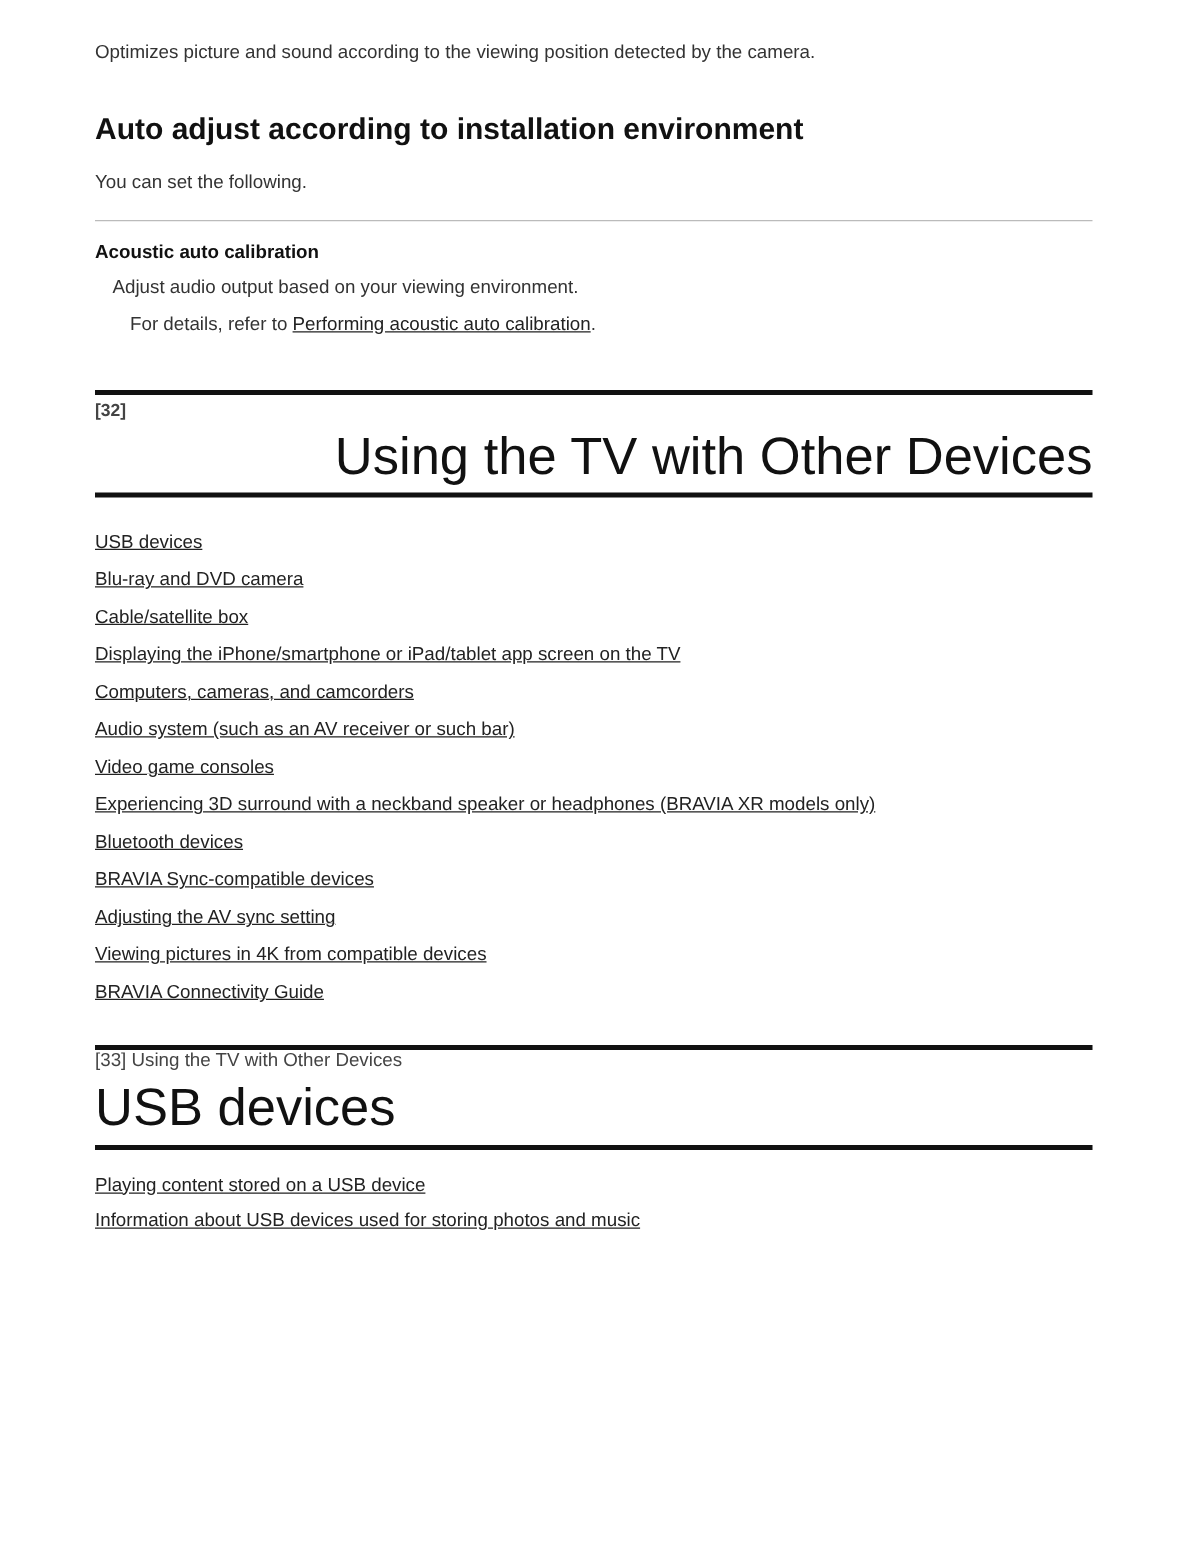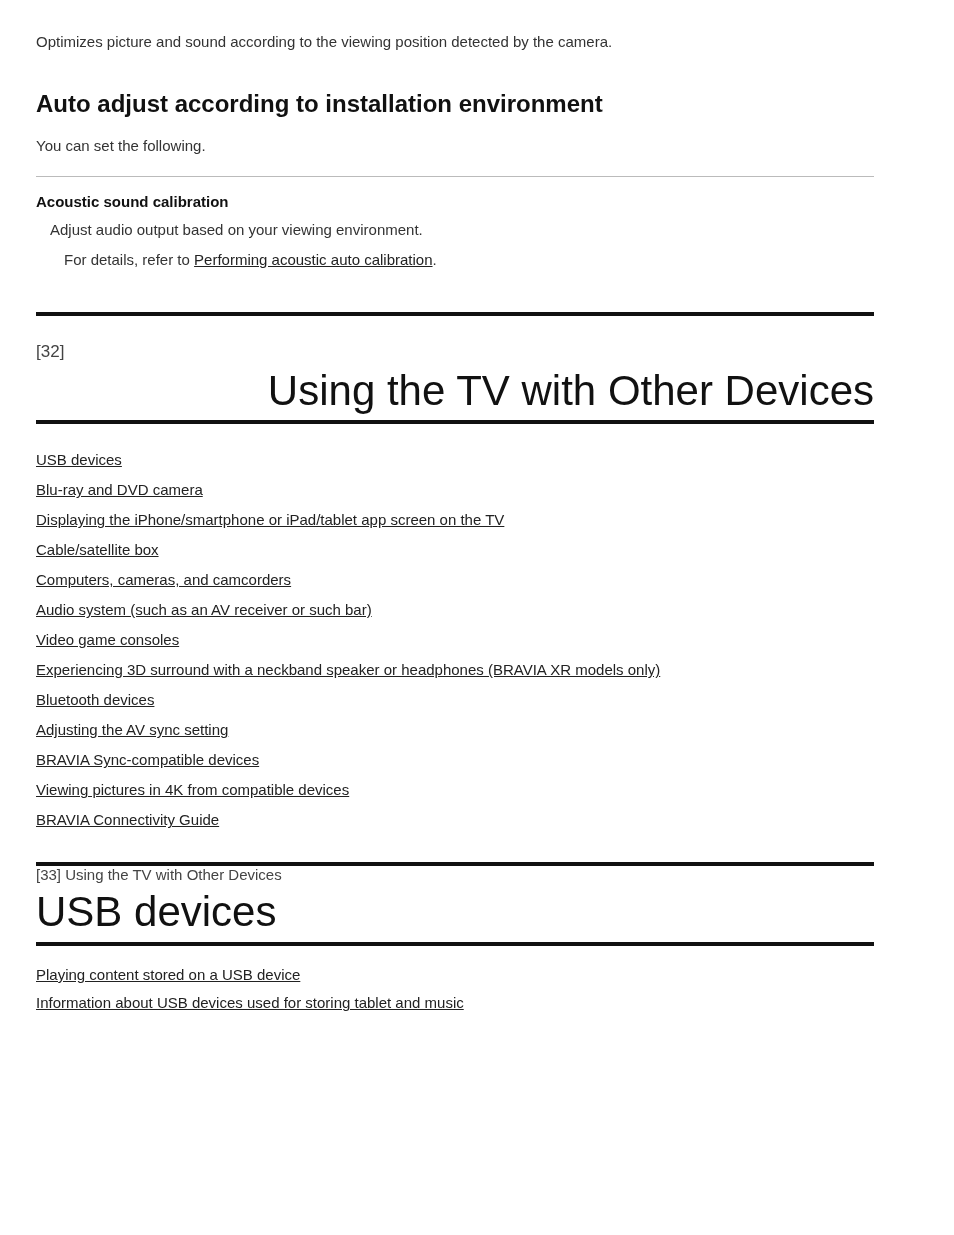--- a/index.html
+++ b/index.html
@@ -18,7 +18,7 @@
     }
 
     .page-container {
-      padding: 30px 80px 40px 36px;
+      padding: 30px 80px 40px 76px;
       max-width: 954px;
     }
 

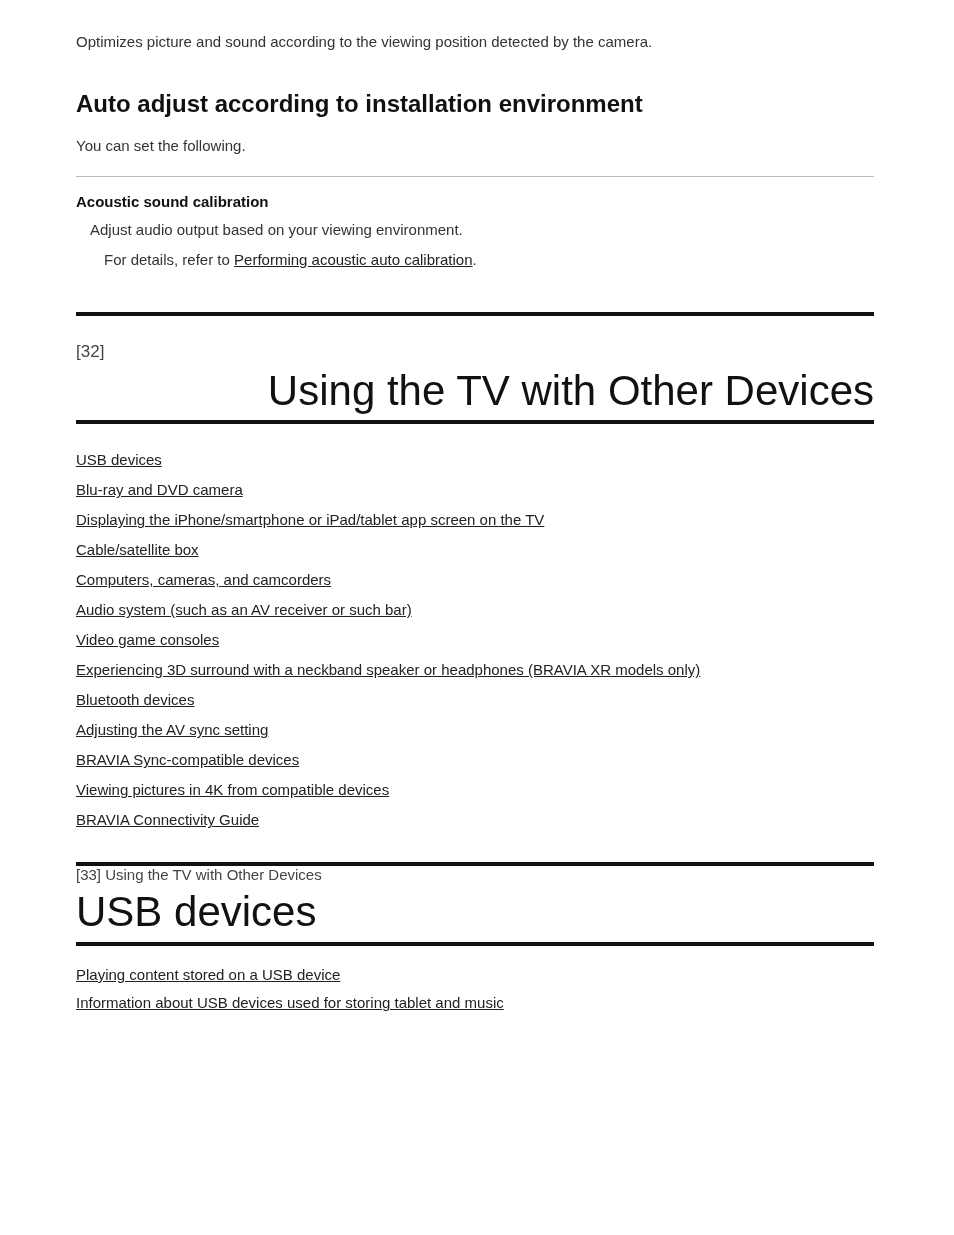--- a/index.html
+++ b/index.html
@@ -174,7 +174,7 @@
 
   <hr class="divider-thin">
 
-  <p class="subsection-title">Acoustic sound calibration</p>
+  <p class="subsection-title">Acoustic auto calibration</p>
 
   <p class="subsection-text">Adjust audio output based on your viewing environment.</p>
 

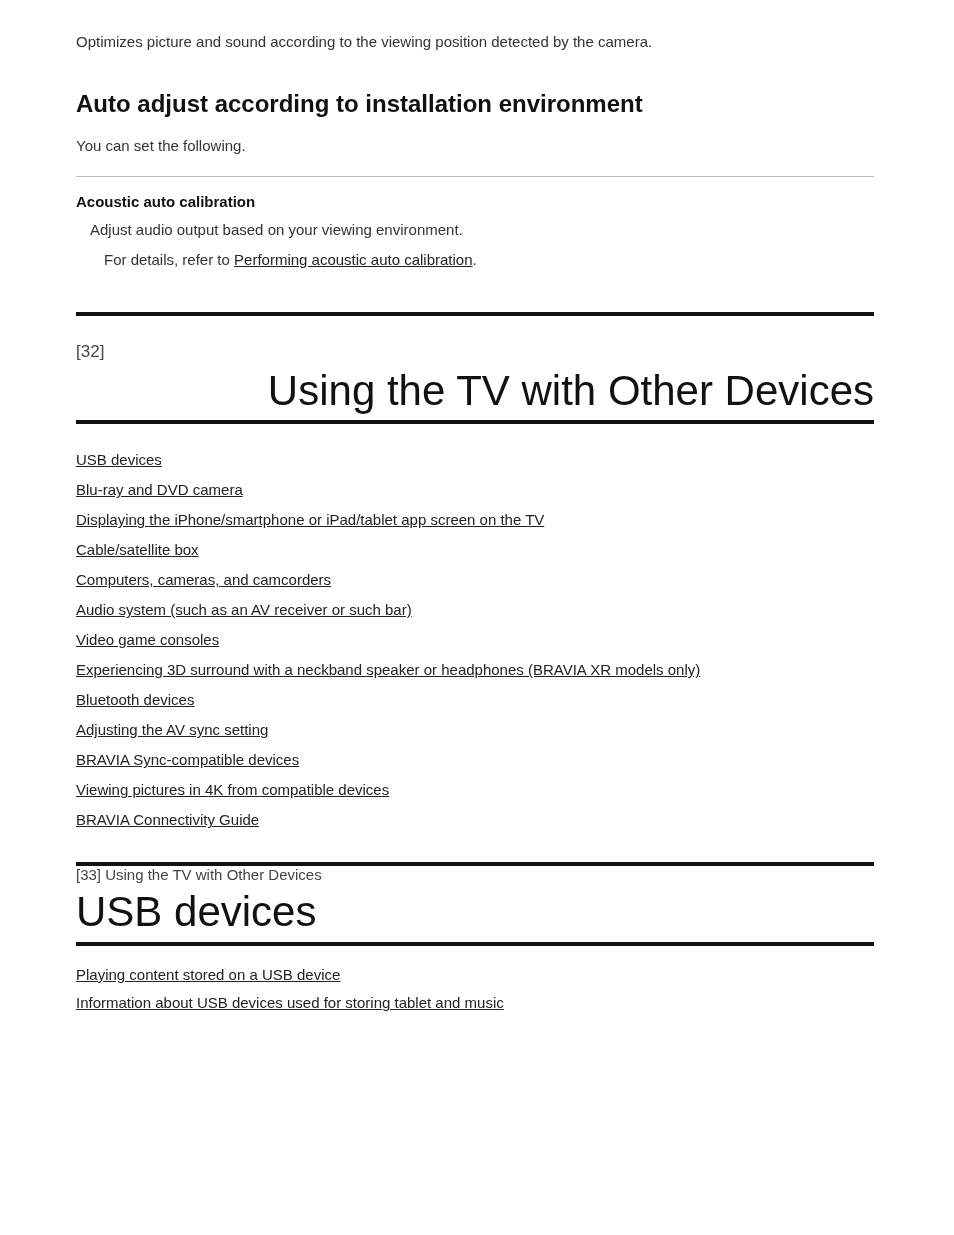--- a/index.html
+++ b/index.html
@@ -89,9 +89,10 @@
     }
 
     .chapter-number {
-      font-size: 17px;
+      font-size: 14px;
       color: #444;
-      margin: 26px 0 4px 0;
+      margin: 4px 0 4px 0;
+      font-weight: bold;
     }
 
     .chapter-title {

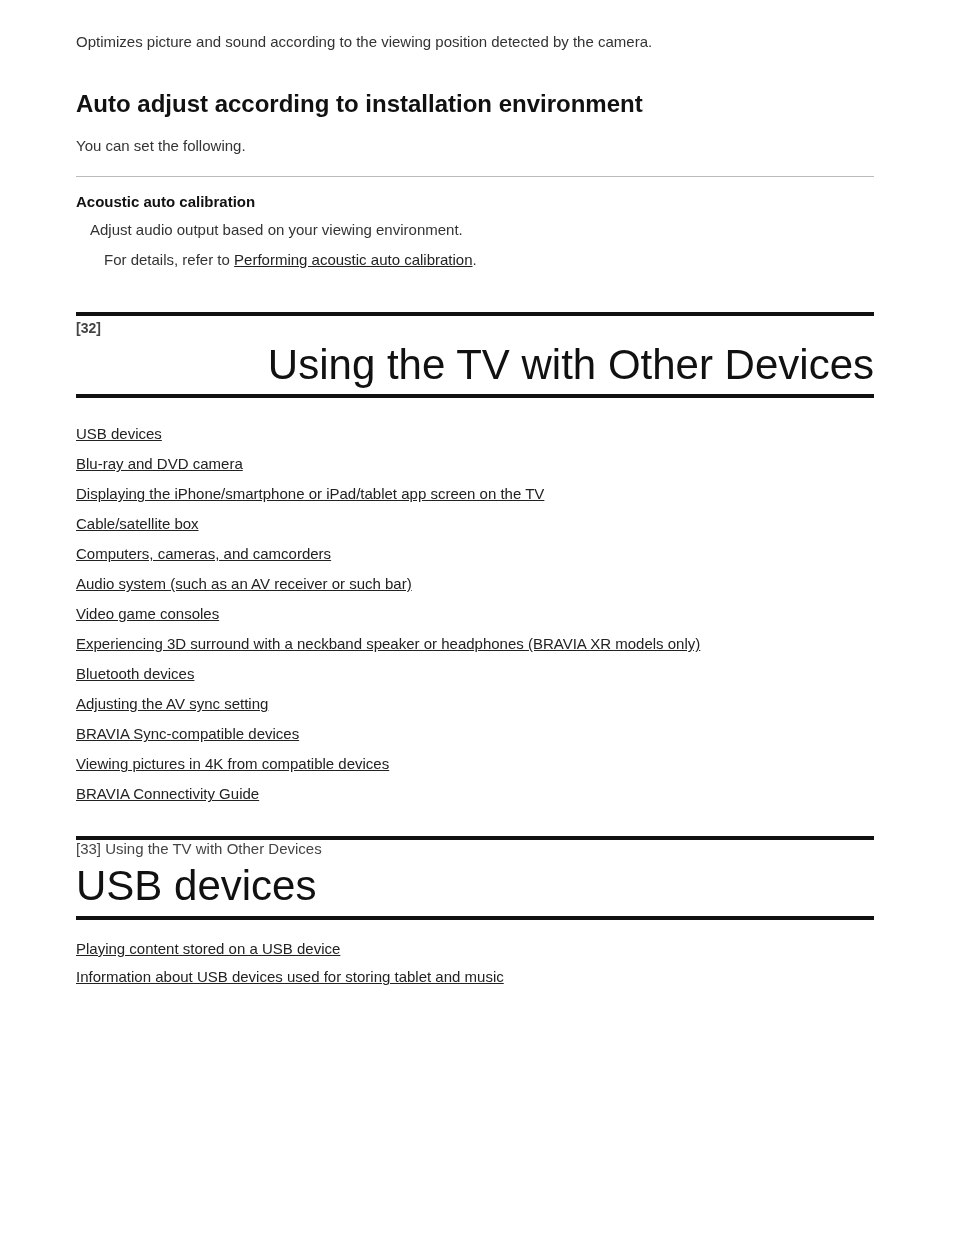--- a/index.html
+++ b/index.html
@@ -191,8 +191,8 @@
   <ul class="toc-list">
     <li><a href="#">USB devices</a></li>
     <li><a href="#">Blu-ray and DVD camera</a></li>
+    <li><a href="#">Cable/satellite box</a></li>
     <li><a href="#">Displaying the iPhone/smartphone or iPad/tablet app screen on the TV</a></li>
-    <li><a href="#">Cable/satellite box</a></li>
     <li><a href="#">Computers, cameras, and camcorders</a></li>
     <li><a href="#">Audio system (such as an AV receiver or such bar)</a></li>
     <li><a href="#">Video game consoles</a></li>

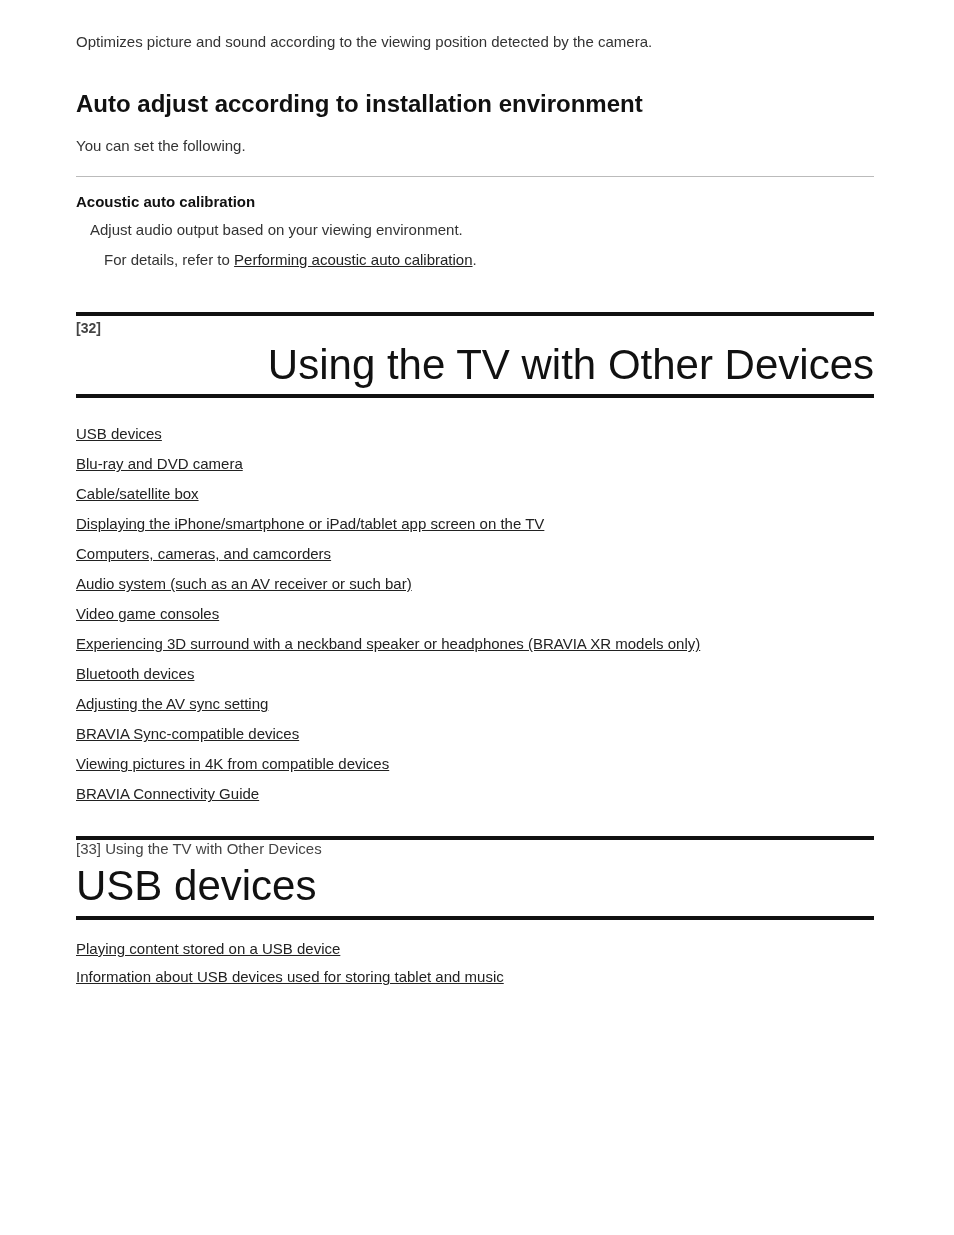--- a/index.html
+++ b/index.html
@@ -198,8 +198,8 @@
     <li><a href="#">Video game consoles</a></li>
     <li><a href="#">Experiencing 3D surround with a neckband speaker or headphones (BRAVIA XR models only)</a></li>
     <li><a href="#">Bluetooth devices</a></li>
+    <li><a href="#">BRAVIA Sync-compatible devices</a></li>
     <li><a href="#">Adjusting the AV sync setting</a></li>
-    <li><a href="#">BRAVIA Sync-compatible devices</a></li>
     <li><a href="#">Viewing pictures in 4K from compatible devices</a></li>
     <li><a href="#">BRAVIA Connectivity Guide</a></li>
   </ul>

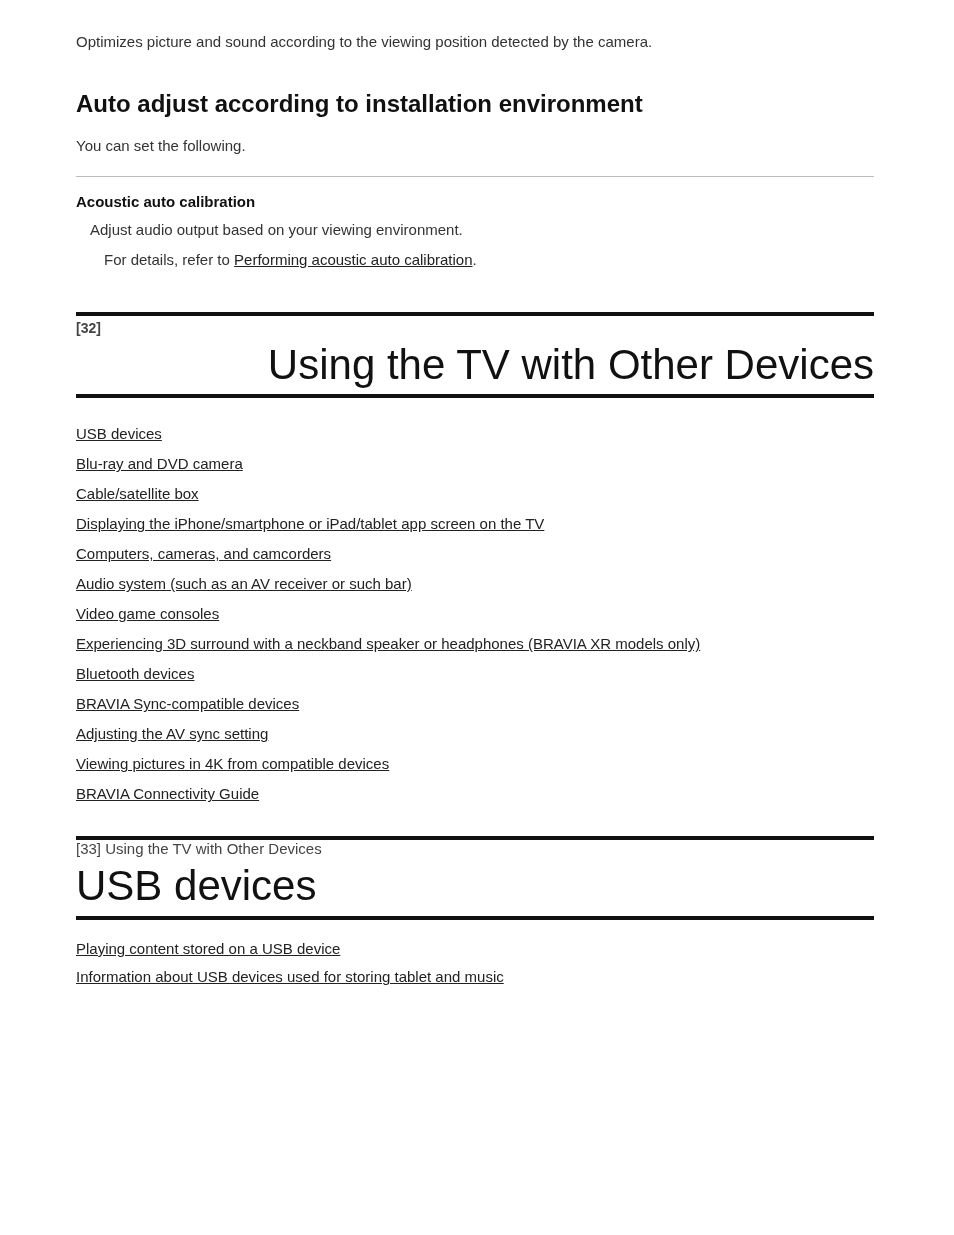--- a/index.html
+++ b/index.html
@@ -211,7 +211,7 @@
 
   <ul class="section-links-list">
     <li><a href="#">Playing content stored on a USB device</a></li>
-    <li><a href="#">Information about USB devices used for storing tablet and music</a></li>
+    <li><a href="#">Information about USB devices used for storing photos and music</a></li>
   </ul>
 
 </div>

